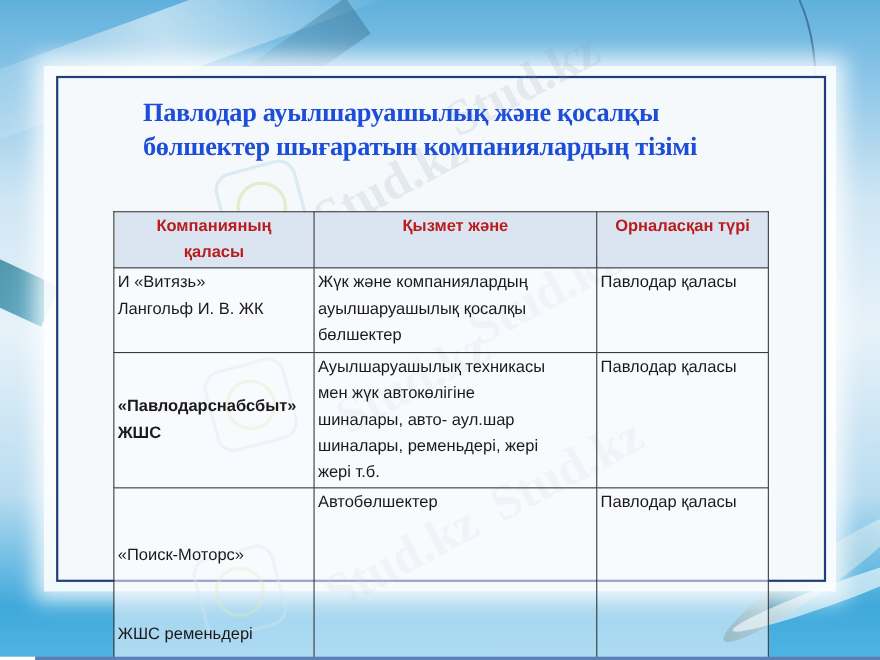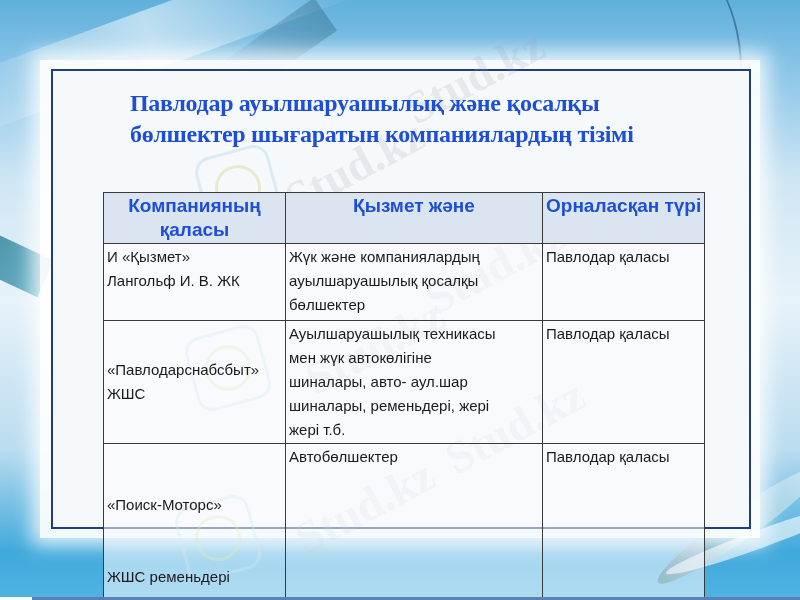--- a/index.html
+++ b/index.html
@@ -60,8 +60,8 @@
       line-height:24px; background:rgba(250,252,255,0.55);
     }
     table.companies th {
-      background:#dbe5f1; font-weight:bold; color:#1d4ed8; text-align:center;
-      font-size:19px;
+      background:#dbe5f1; font-weight:bold; color:#b91c1c; text-align:center;
+      font-size:15px;
     }
     .c1 { width:182px; }
     .c2 { width:257px; }

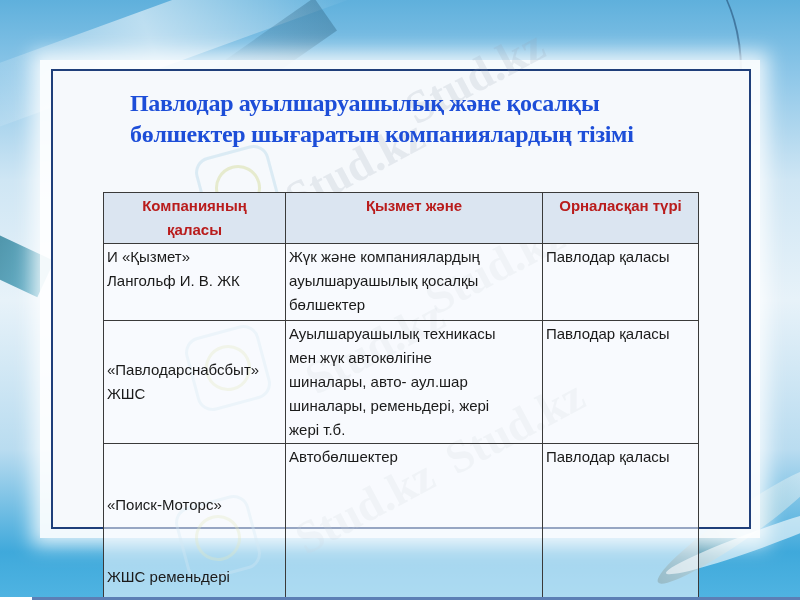--- a/index.html
+++ b/index.html
@@ -123,7 +123,7 @@
 
   <tr class="r1">
     <td>
-      <span class="line">И «Қызмет»</span>
+      <span class="line">И «Витязь»</span>
       <span class="line">Лангольф И. В. ЖК</span>
     </td>
     <td>

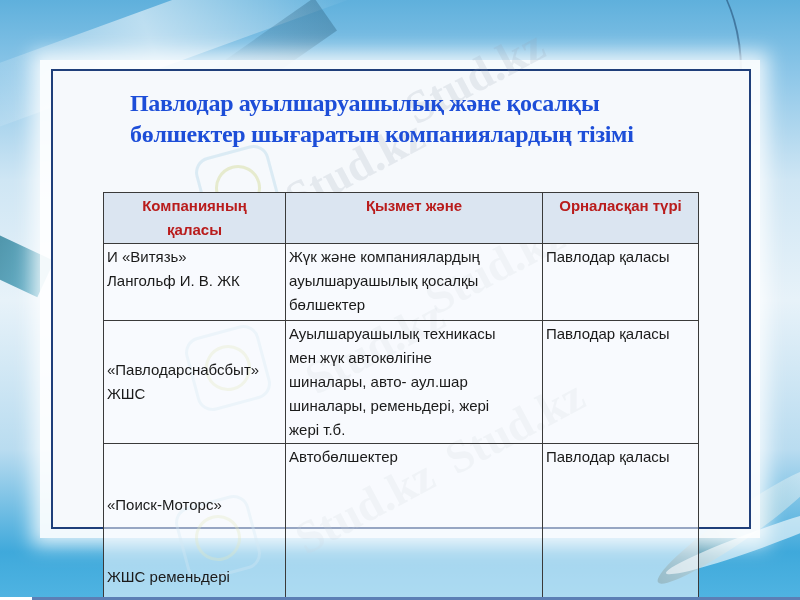--- a/index.html
+++ b/index.html
@@ -70,7 +70,7 @@
     .r1 { height:77px; }
     .r2 { height:119px; }
     .r3 { height:72px; }
-    .mid { vertical-align:middle !important; }
+    .mid { vertical-align:middle !important;font-weight:bold; }
     .line { display:block; white-space:nowrap; }
   </style>
 </head>

